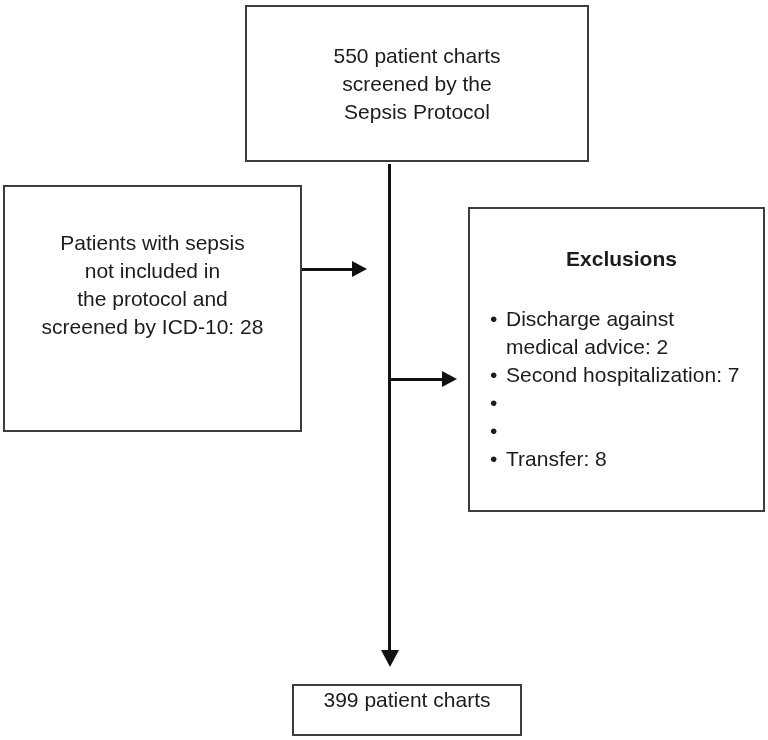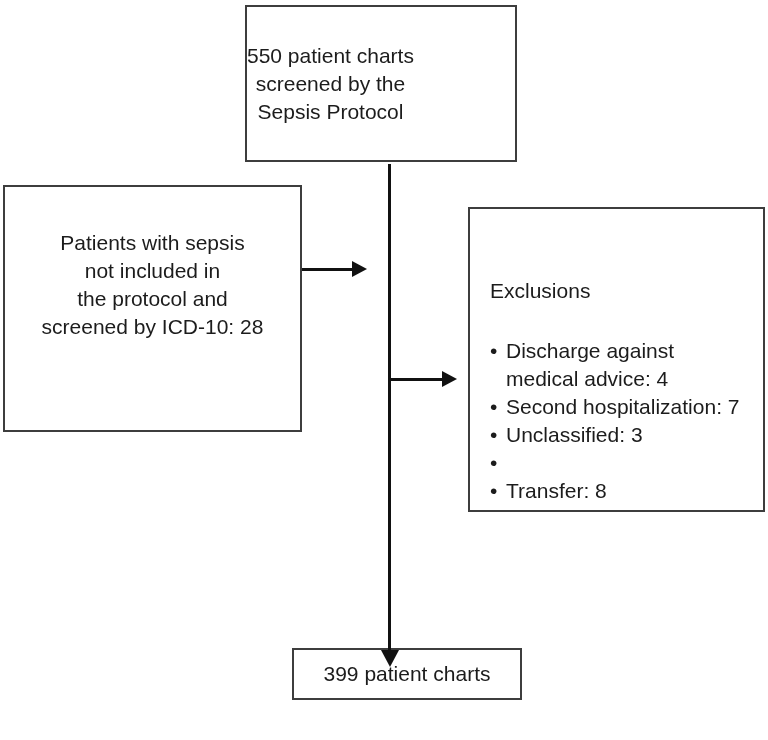--- a/index.html
+++ b/index.html
@@ -34,8 +34,8 @@
     text-align: center;
   }
   .top-box {
-    left: 245px; top: 5px; width: 272px; height: 157px;
-    display: flex; align-items: center; 
+    left: 245px; top: 5px; width: 344px; height: 157px;
+    display: flex; align-items: center; justify-content: center;
   }
   .left-box {
     left: 3px; top: 185px; width: 299px; height: 247px;

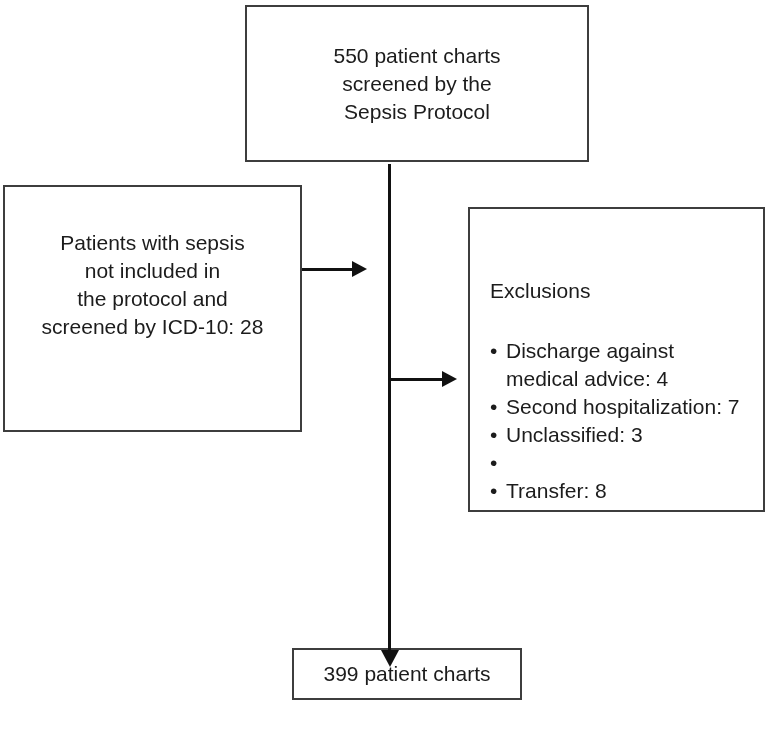--- a/index.html
+++ b/index.html
@@ -47,10 +47,9 @@
     padding: 36px 10px 0 20px;
   }
   .exclusions-title {
-    font-weight: normal;
-    text-align: left;
+    font-weight: bold;
+    text-align: center;
     margin-bottom: 32px;
-    margin-top: 32px;
   }
   .bullet-list { }
   .bullet-item {

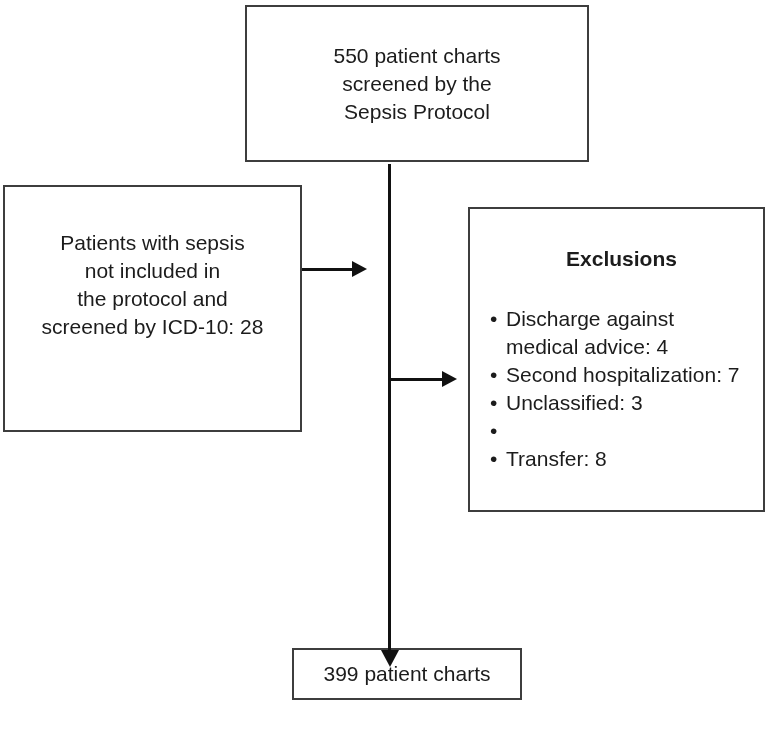--- a/index.html
+++ b/index.html
@@ -134,7 +134,7 @@
       <div class="bullet-item">
         <span class="bullet-glyph">•</span>
         <span class="bullet-text">Discharge against
-medical advice: 4</span>
+medical advice: 2</span>
       </div>
       <div class="bullet-item">
         <span class="bullet-glyph">•</span>

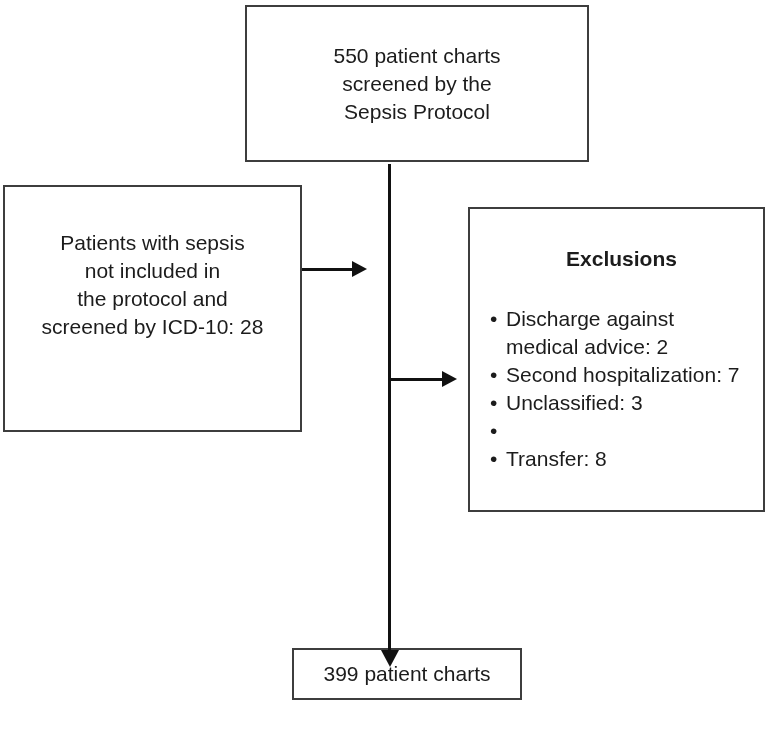--- a/index.html
+++ b/index.html
@@ -142,7 +142,6 @@
       </div>
       <div class="bullet-item">
         <span class="bullet-glyph">•</span>
-        <span class="bullet-text">Unclassified: 3</span>
       </div>
       <div class="bullet-item">
         <span class="bullet-glyph">•</span>

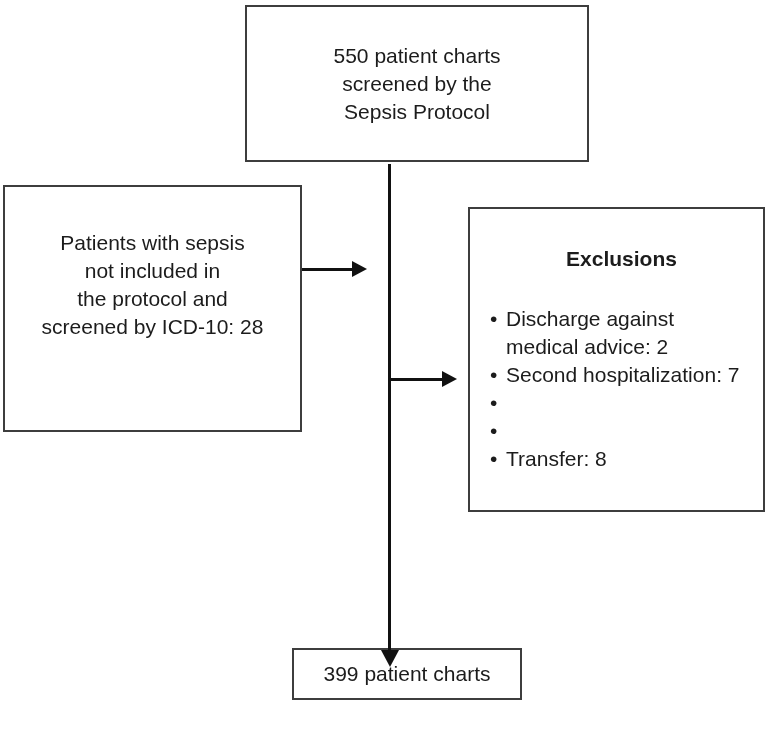--- a/index.html
+++ b/index.html
@@ -64,8 +64,8 @@
     white-space: pre-line;
   }
   .bottom-box {
-    left: 292px; top: 648px; width: 230px; height: 52px;
-    display: flex; align-items: center; justify-content: center;
+    left: 292px; top: 684px; width: 230px; height: 52px;
+    display: flex; justify-content: center;
   }
   .arrow-shaft-v {
     position: absolute;

